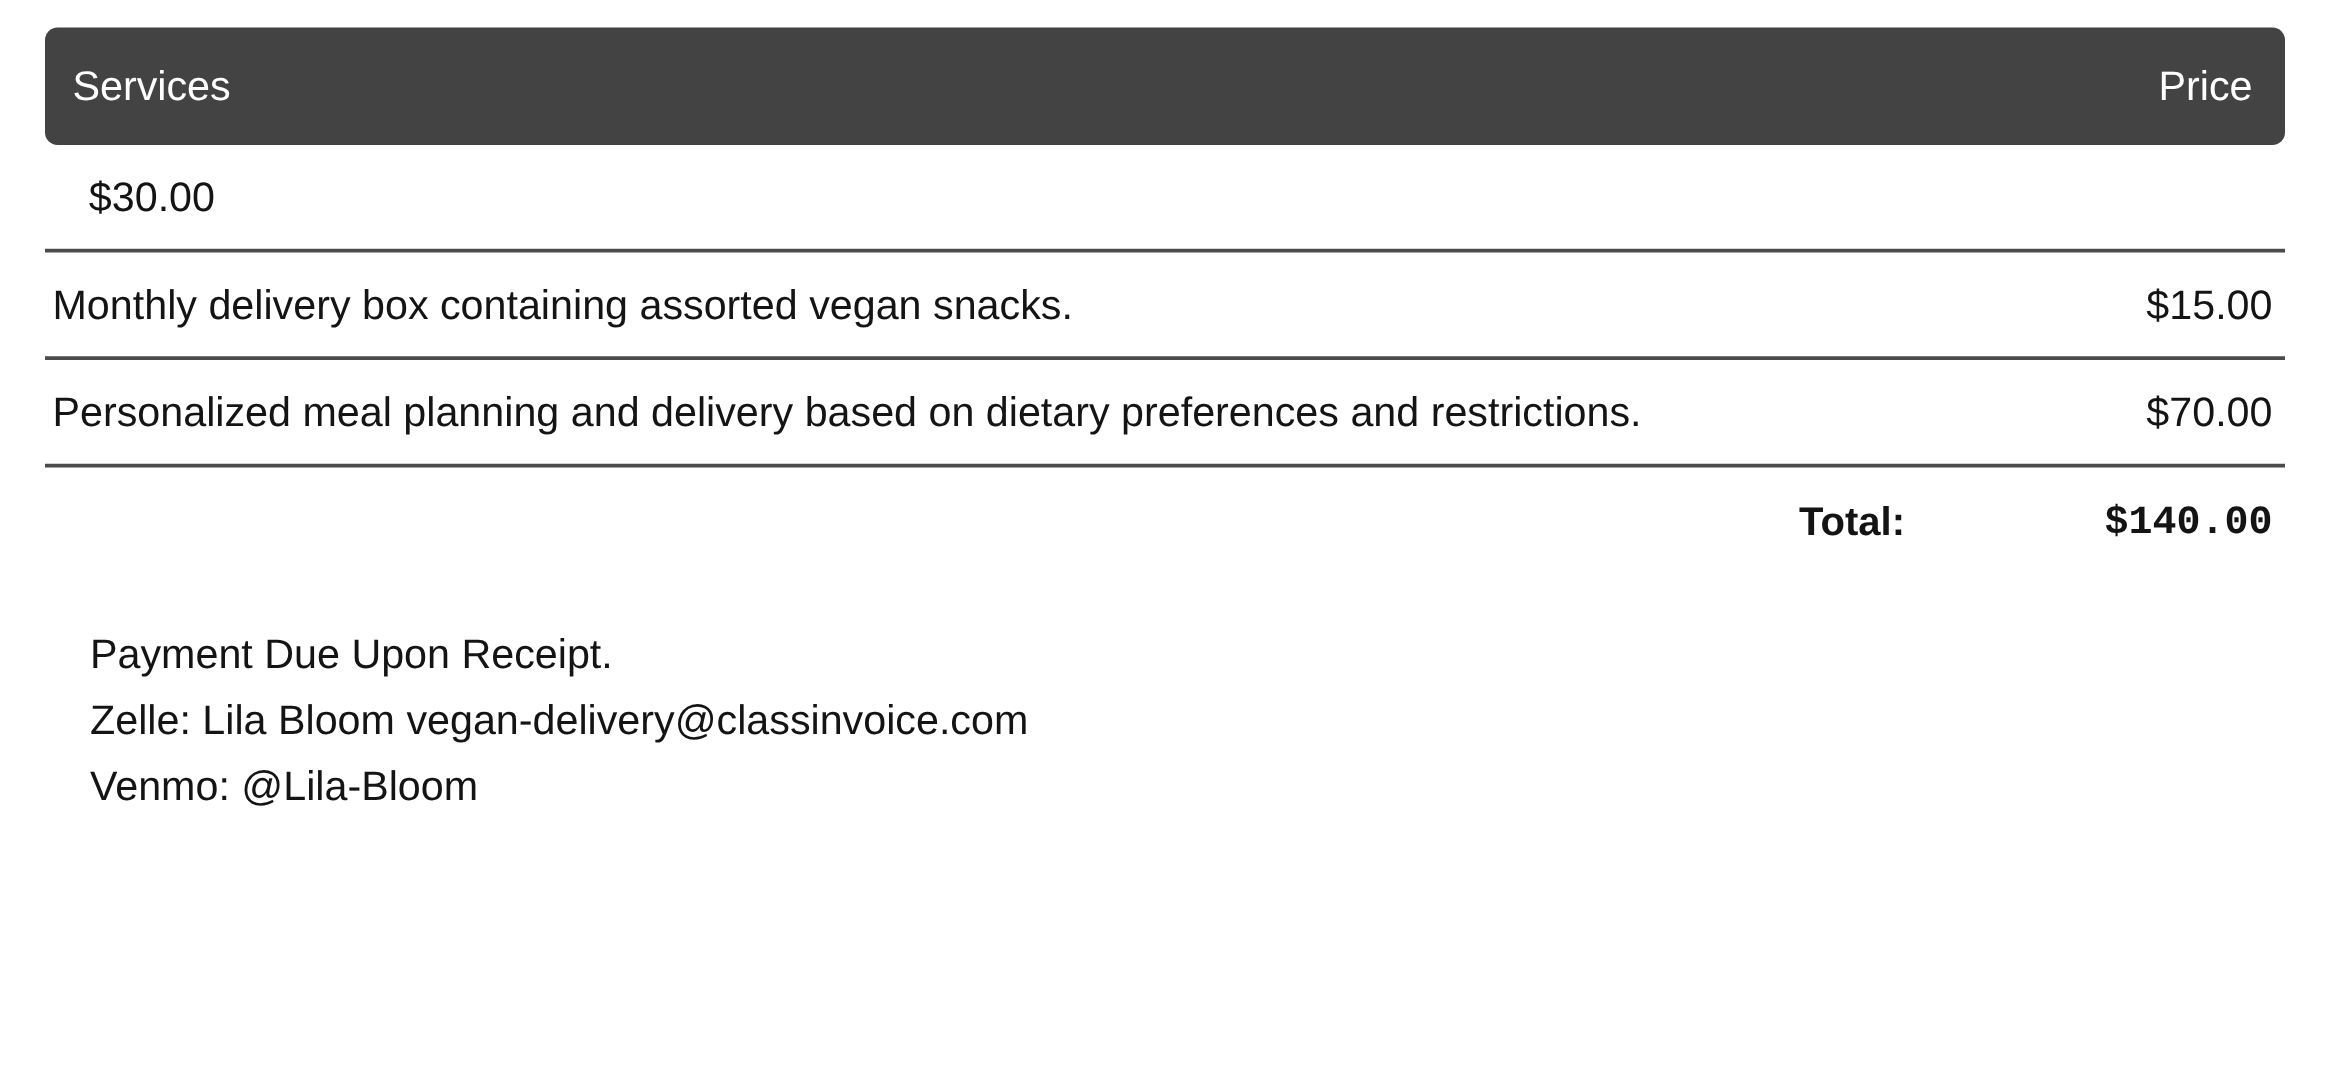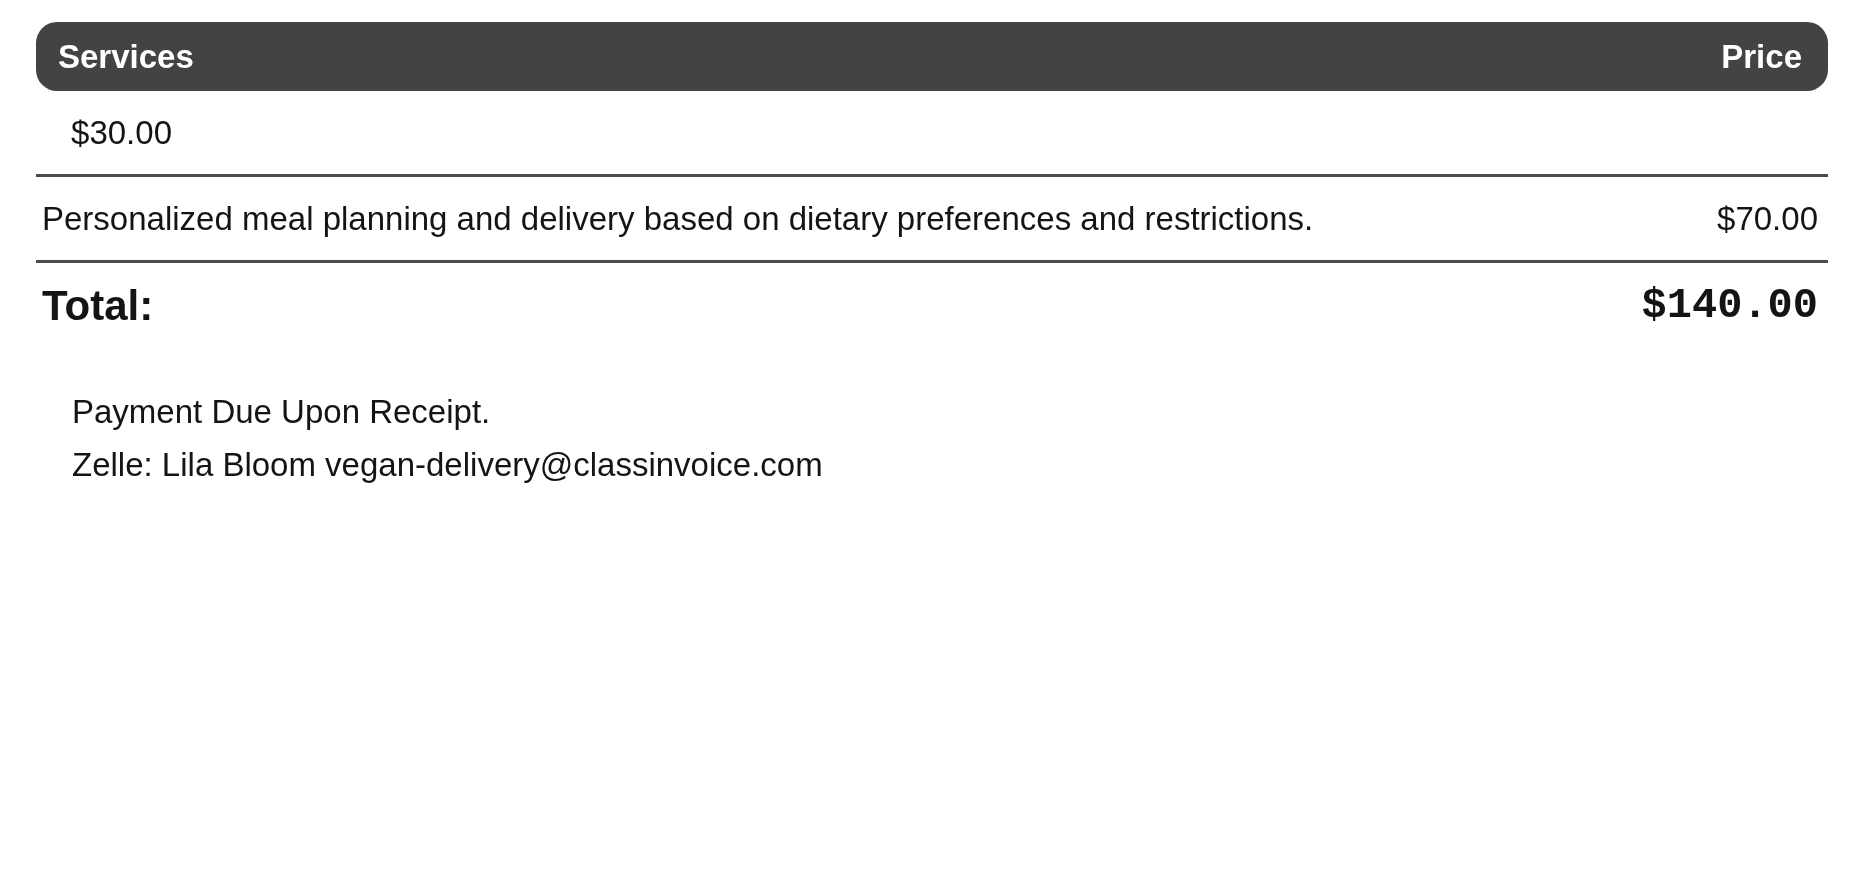--- a/index.html
+++ b/index.html
@@ -21,15 +21,15 @@
   .thead {
     background: #434343;
     color: #ffffff;
-    border-radius: 21px;
-    height: 69px;
+    border-radius: 10px;
+    height: 94px;
     display: flex;
     align-items: center;
     justify-content: space-between;
     padding: 0 26px 0 22px;
     box-sizing: border-box;
     font-size: 33px;
-    font-weight: bold;
+    font-weight: normal;
   }
   .row {
     height: 86px;

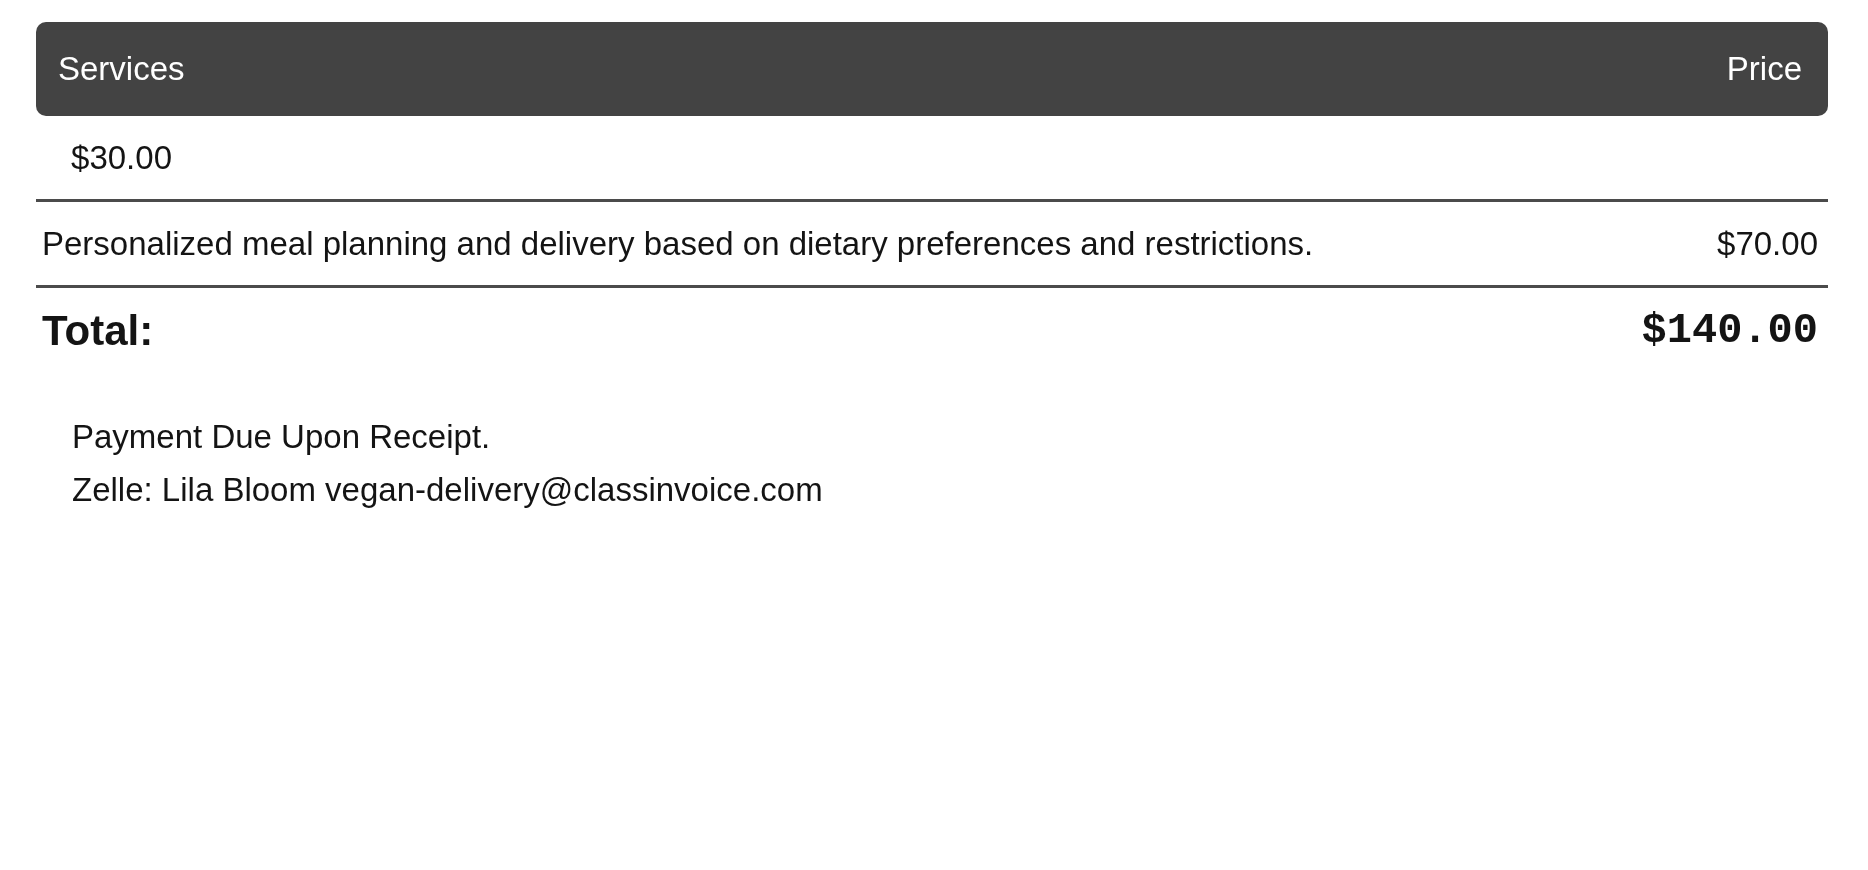--- a/index.html
+++ b/index.html
@@ -85,6 +85,10 @@
           <span class="price">$30.00</span>
         </div>
         <div class="row">
+          <span class="desc">Monthly delivery box containing assorted vegan snacks.</span>
+          <span class="price">$15.00</span>
+        </div>
+        <div class="row">
           <span class="desc">Personalized meal planning and delivery based on dietary preferences and restrictions.</span>
           <span class="price">$70.00</span>
         </div>

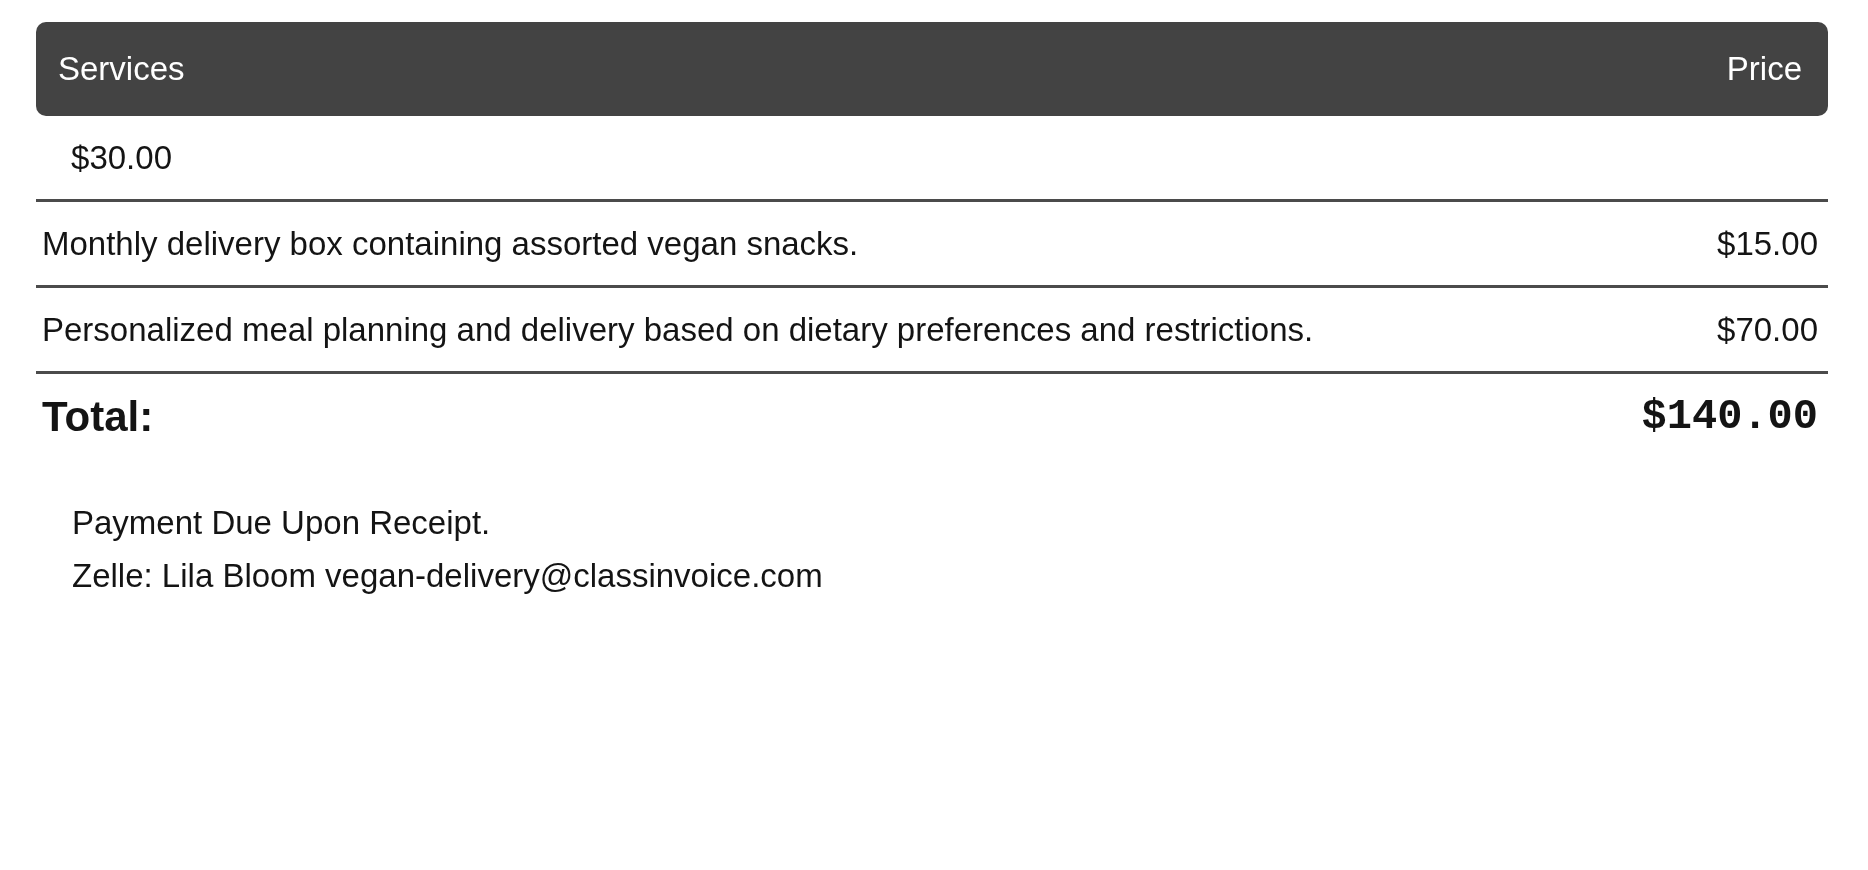--- a/index.html
+++ b/index.html
@@ -47,10 +47,10 @@
     height: 86px;
     display: flex;
     align-items: center;
-    justify-content: space-between;
+    justify-content: flex-end;
     padding: 0 10px 0 6px;
     box-sizing: border-box;
-    font-size: 42px;
+    font-size: 32px;
     font-weight: bold;
     gap: 20px;
   }

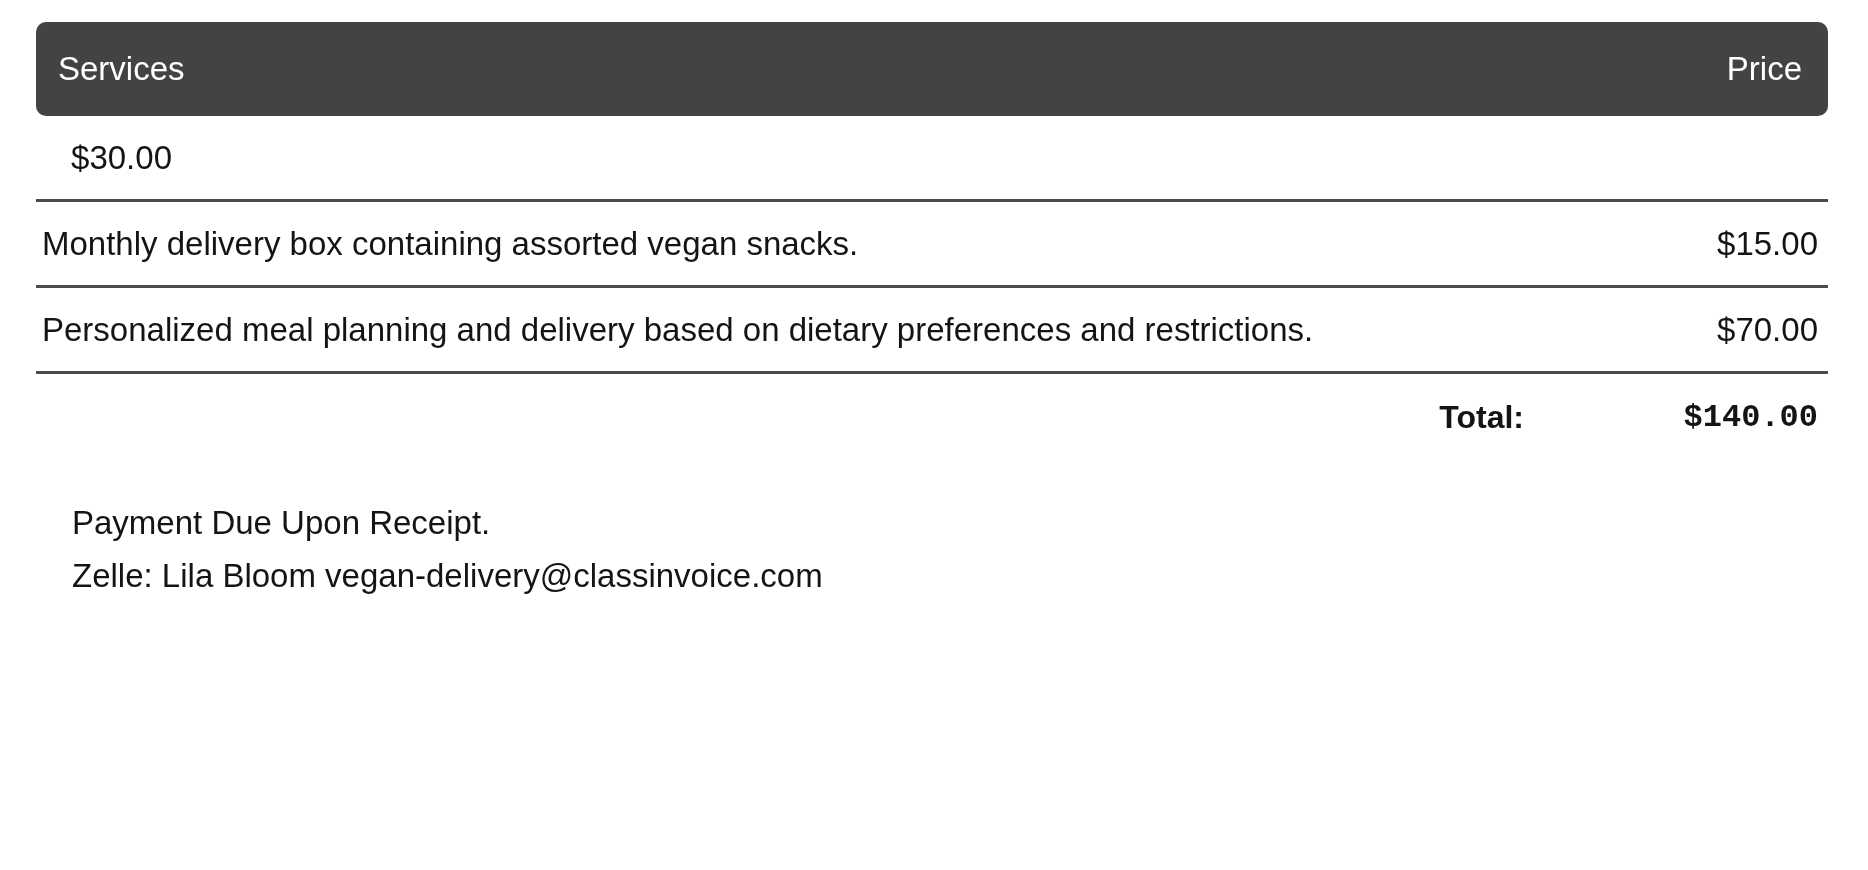--- a/index.html
+++ b/index.html
@@ -105,6 +105,7 @@
     <div id="terms-lines">
         <div class="terms-line">Payment Due Upon Receipt.</div>
         <div class="terms-line">Zelle: Lila Bloom vegan-delivery@classinvoice.com</div>
+        <div class="terms-line">Venmo: @Lila-Bloom</div>
       </div>
   </div>
 

